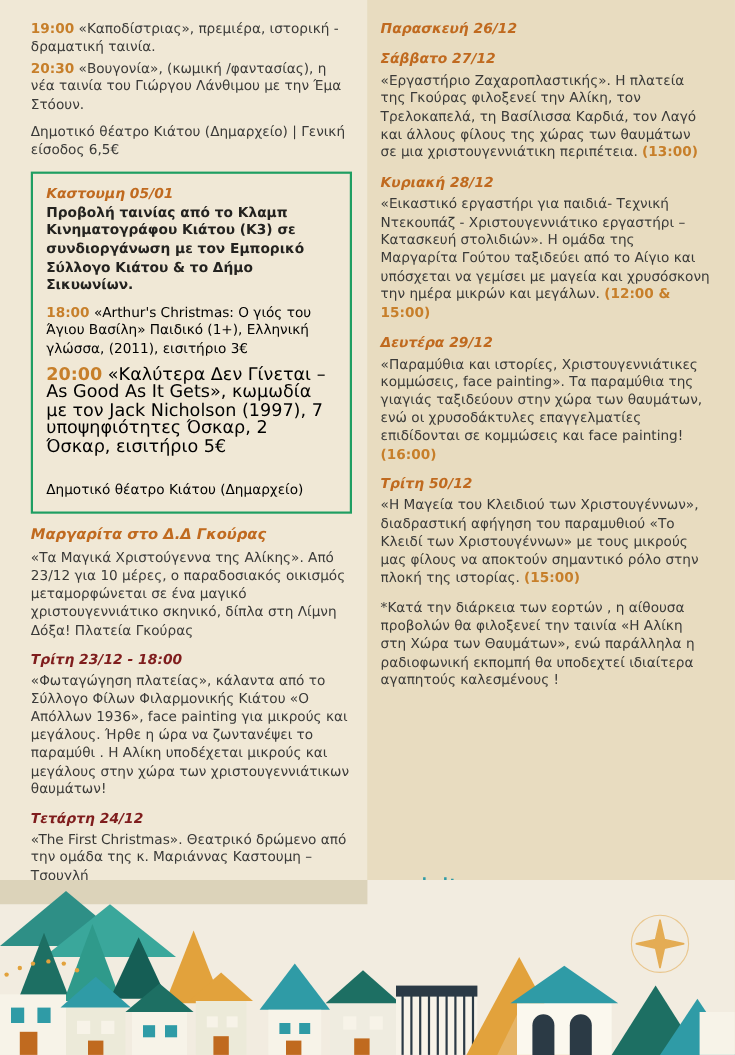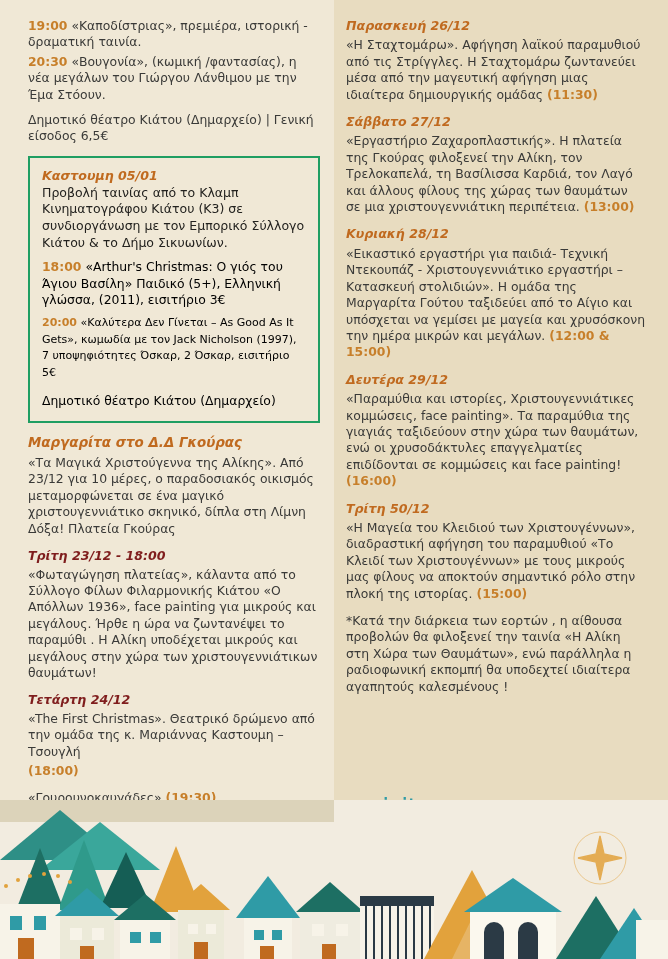--- a/index.html
+++ b/index.html
@@ -111,10 +111,6 @@
 
     <div class="blk">
       <p class="rt-date">Παρασκευή 26/12</p>
-      <p>
-        <span>«Η Σταχτομάρω». Αφήγηση λαϊκού παραμυθιού από τις Στρίγγλες. Η Σταχτομάρω ζωντανεύει μέσα από την μαγευτική αφήγηση μιας ιδιαίτερα δημιουργικής ομάδας</span>
-        <span class="time">(11:30)</span>
-      </p>
     </div>
 
     <div class="blk">

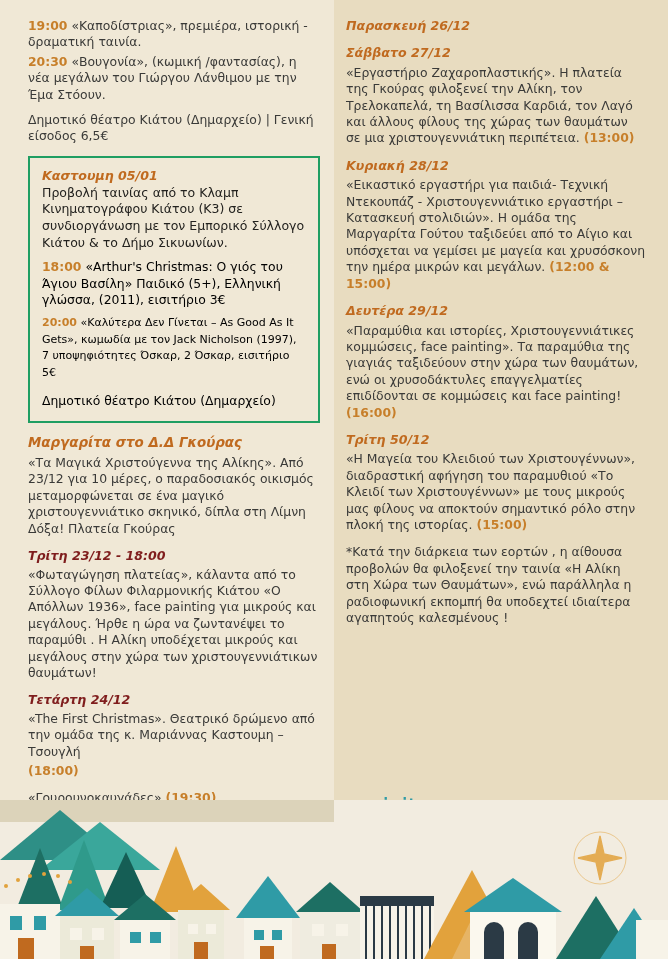--- a/index.html
+++ b/index.html
@@ -59,7 +59,7 @@
       </p>
       <p>
         <span class="time">20:30</span>
-        <span>«Βουγονία», (κωμική /φαντασίας), η νέα μεγάλων του Γιώργου Λάνθιμου με την Έμα Στόουν.</span>
+        <span>«Βουγονία», (κωμική /φαντασίας), η νέα ταινία του Γιώργου Λάνθιμου με την Έμα Στόουν.</span>
       </p>
       <p style="margin-top:9px">Δημοτικό θέατρο Κιάτου (Δημαρχείο)  |  Γενική είσοδος 6,5€</p>
     </div>

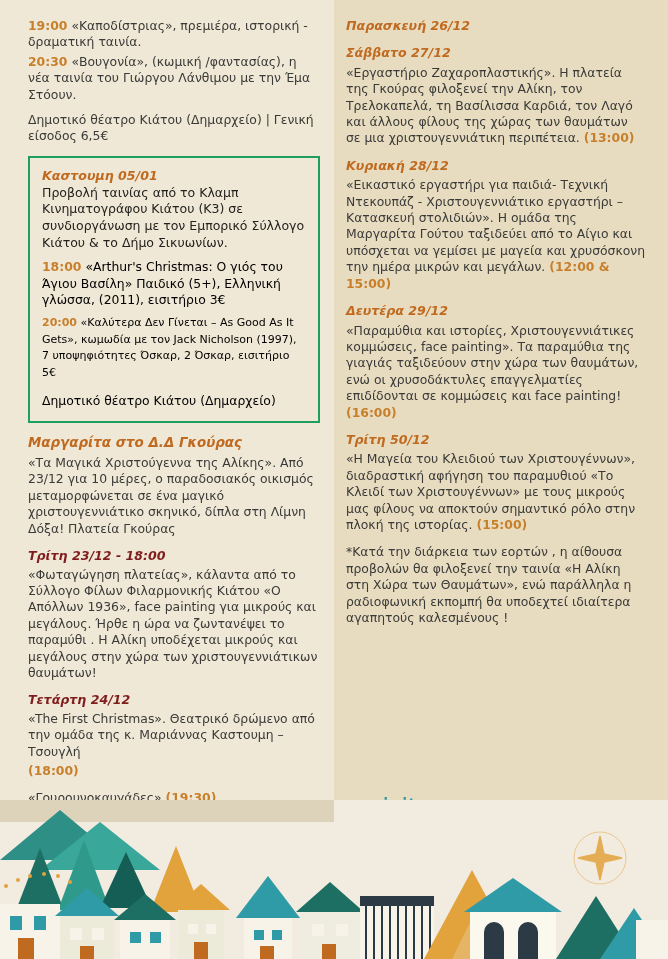--- a/index.html
+++ b/index.html
@@ -69,7 +69,7 @@
         <span>Καστουμη</span>
         <span>05/01</span>
       </p>
-      <p style="font-weight:normal;color:#23221f;line-height:16.6px;font-size:12.5px;margin-bottom:8px;">Προβολή ταινίας από το Κλαμπ Κινηματογράφου Κιάτου (Κ3) σε συνδιοργάνωση με τον Εμπορικό Σύλλογο Κιάτου &amp; το Δήμο Σικυωνίων.</p>
+      <p style="font-weight:bold;color:#23221f;line-height:16.6px;font-size:12.5px;margin-bottom:8px;">Προβολή ταινίας από το Κλαμπ Κινηματογράφου Κιάτου (Κ3) σε συνδιοργάνωση με τον Εμπορικό Σύλλογο Κιάτου &amp; το Δήμο Σικυωνίων.</p>
       <p style="line-height:16.4px;font-size:12.4px;margin-bottom:7px;">
         <span class="time">18:00</span>
         <span>«Arthur's Christmas: Ο γιός του Άγιου Βασίλη» Παιδικό (5+), Ελληνική γλώσσα, (2011), εισιτήριο 3€</span>

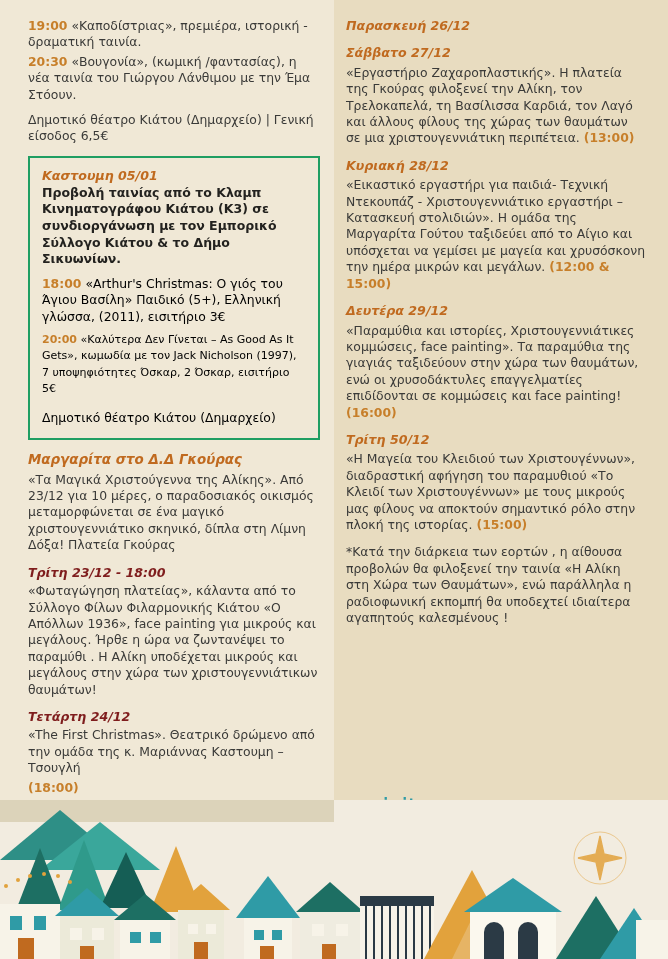--- a/index.html
+++ b/index.html
@@ -72,7 +72,7 @@
       <p style="font-weight:bold;color:#23221f;line-height:16.6px;font-size:12.5px;margin-bottom:8px;">Προβολή ταινίας από το Κλαμπ Κινηματογράφου Κιάτου (Κ3) σε συνδιοργάνωση με τον Εμπορικό Σύλλογο Κιάτου &amp; το Δήμο Σικυωνίων.</p>
       <p style="line-height:16.4px;font-size:12.4px;margin-bottom:7px;">
         <span class="time">18:00</span>
-        <span>«Arthur's Christmas: Ο γιός του Άγιου Βασίλη» Παιδικό (5+), Ελληνική γλώσσα, (2011), εισιτήριο 3€</span>
+        <span>«Arthur's Christmas: Ο γιός του Άγιου Βασίλη» Παιδικό (1+), Ελληνική γλώσσα, (2011), εισιτήριο 3€</span>
       </p>
       <p style="line-height:16.4px;font-size:11px;margin-bottom:12px;">
         <span class="time">20:00</span>

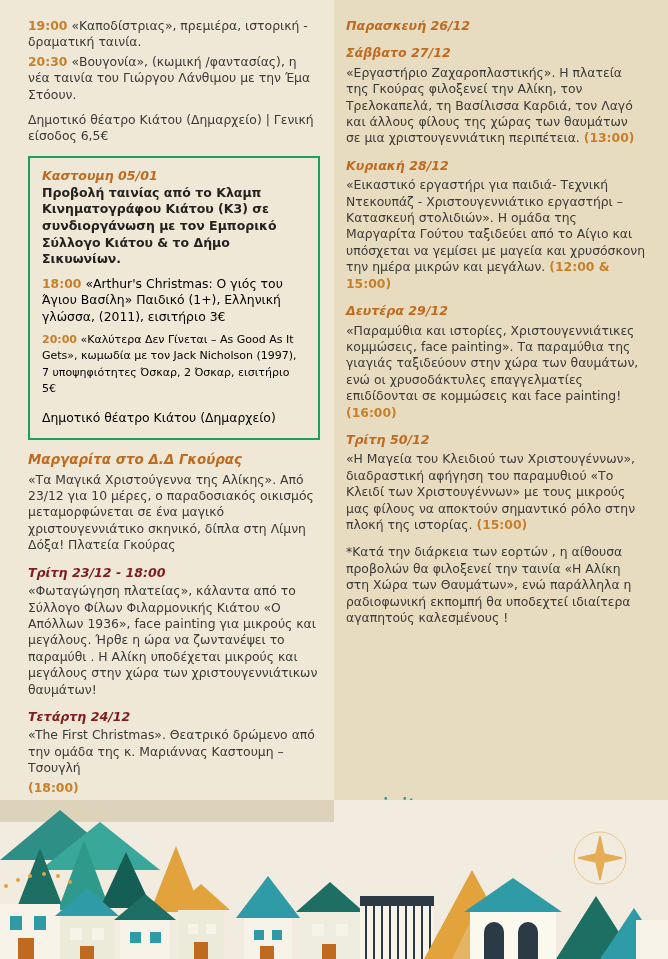--- a/index.html
+++ b/index.html
@@ -74,7 +74,7 @@
         <span class="time">18:00</span>
         <span>«Arthur's Christmas: Ο γιός του Άγιου Βασίλη» Παιδικό (1+), Ελληνική γλώσσα, (2011), εισιτήριο 3€</span>
       </p>
-      <p style="line-height:16.4px;font-size:11px;margin-bottom:12px;">
+      <p style="line-height:16.4px;font-size:16px;margin-bottom:23px;">
         <span class="time">20:00</span>
         <span>«Καλύτερα Δεν Γίνεται – As Good As It Gets», κωμωδία με τον Jack Nicholson (1997), 7 υποψηφιότητες Όσκαρ, 2 Όσκαρ, εισιτήριο 5€</span>
       </p>

